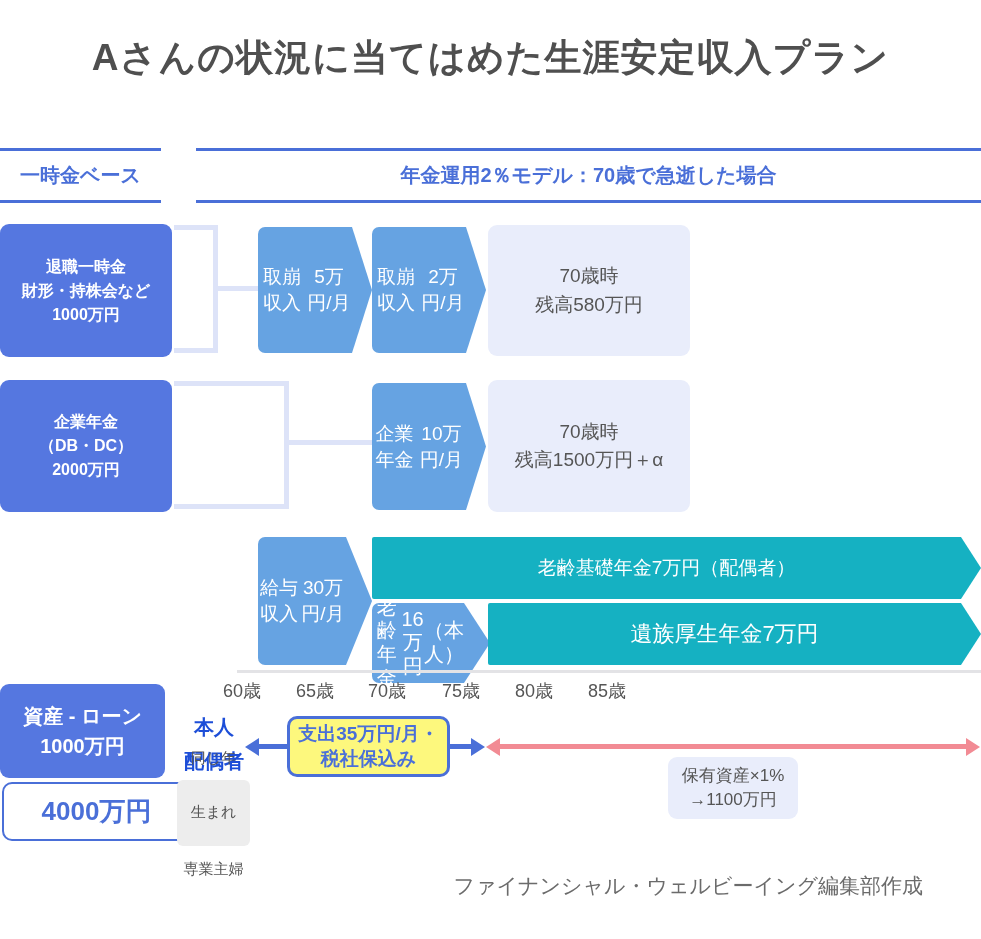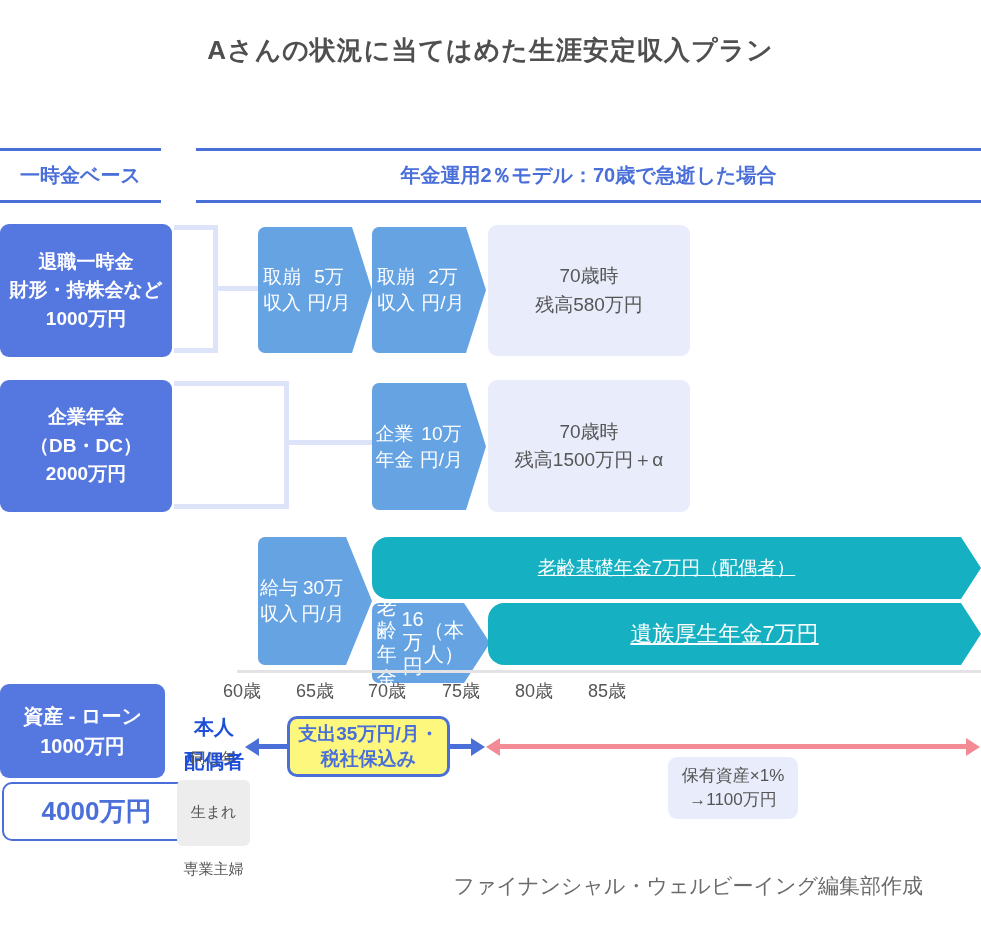--- a/index.html
+++ b/index.html
@@ -9,7 +9,7 @@
   }
   .title {
     position:absolute; left:0; right:0; top:33px; margin:0; text-align:center;
-    font-size:26px; font-weight:bold; color:var(--title_gray); letter-spacing:1px;
+    font-size:37px; font-weight:bold; color:var(--title_gray); letter-spacing:1px;
   }
   .hdr {
     position:absolute; height:55px; box-sizing:border-box;

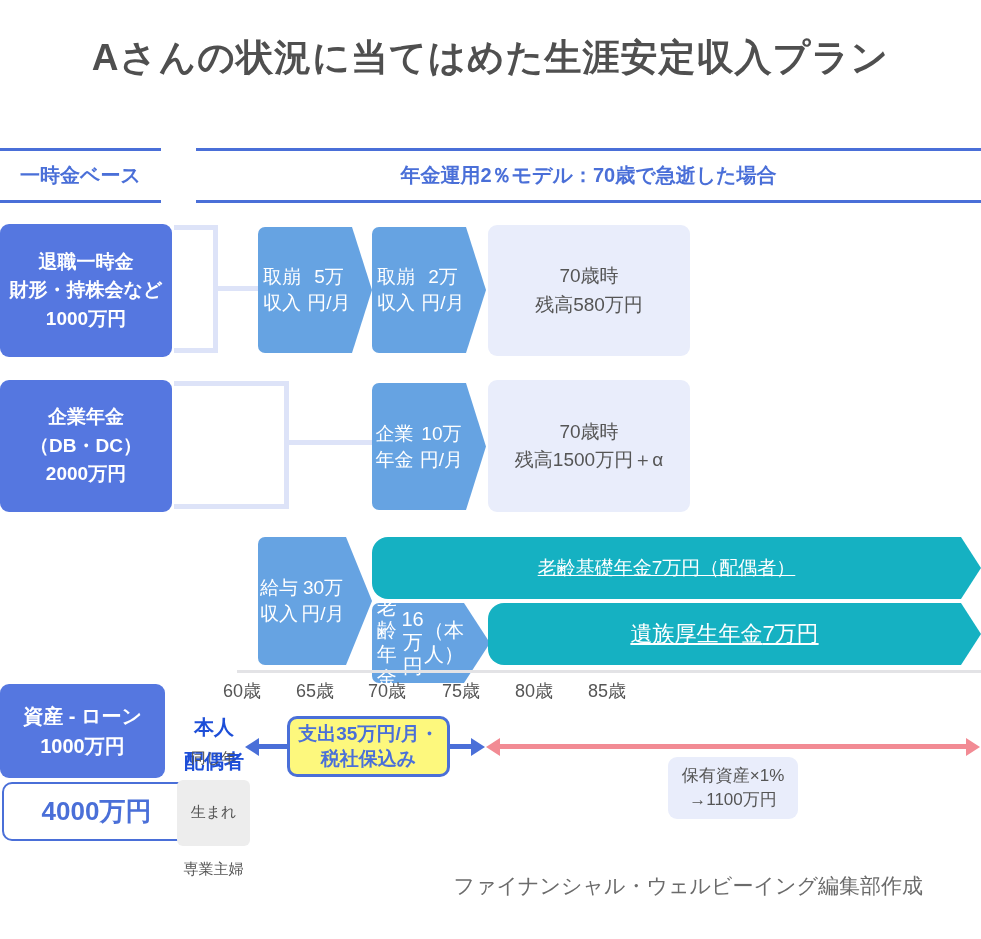--- a/index.html
+++ b/index.html
@@ -20,7 +20,7 @@
   .bluebox {
     position:absolute; background:var(--primary_blue); color:#fff; border-radius:9px;
     display:flex; flex-direction:column; align-items:center; justify-content:center;
-    font-size:19px; font-weight:600; line-height:1.5; text-align:center;
+    font-size:16px; font-weight:600; line-height:1.5; text-align:center;
   }
   .arrow {
     position:absolute; background:var(--sky_blue); color:#fff; border-radius:7px;

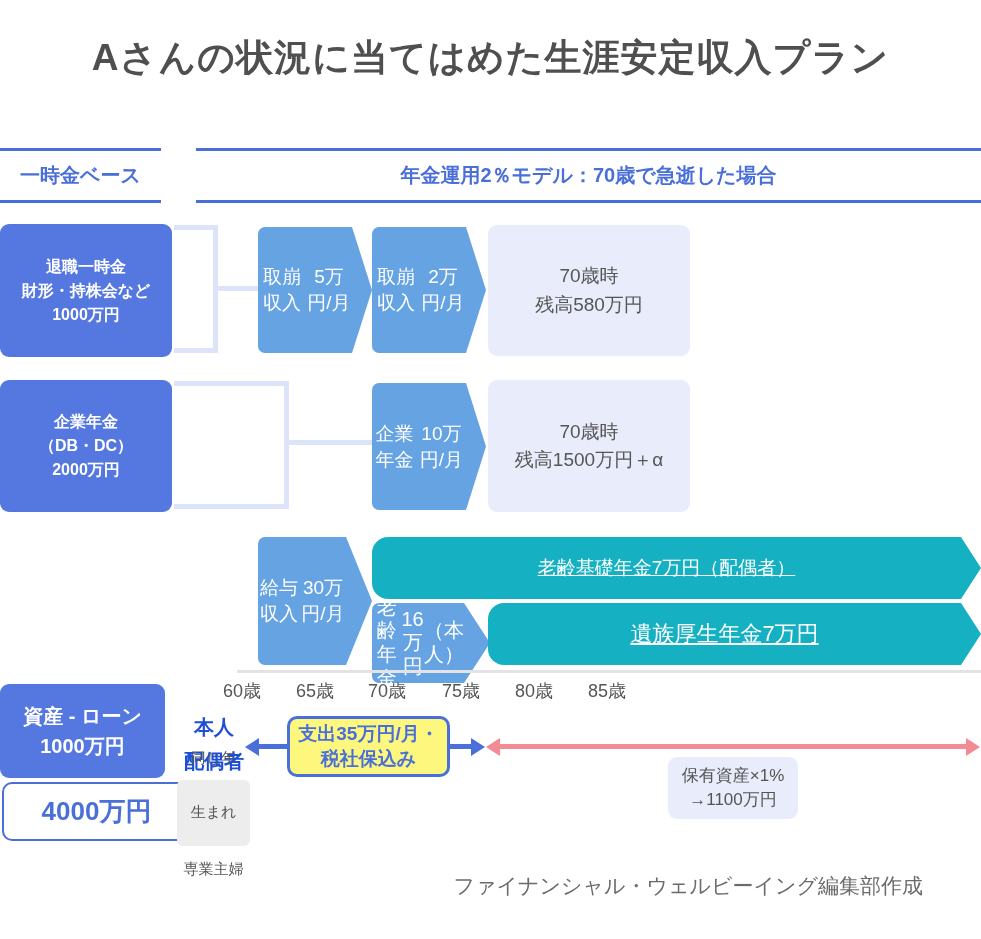--- a/index.html
+++ b/index.html
@@ -29,7 +29,7 @@
     box-sizing:border-box; padding-right:var(--tip);
     clip-path:polygon(0 0, calc(100% - var(--tip)) 0, 100% 50%, calc(100% - var(--tip)) 100%, 0 100%);
   }
-  .teal { background:var(--teal); border-radius:16px;text-decoration:underline; }
+  .teal { background:var(--teal); border-radius:2px; }
   .lightbox {
     position:absolute; background:var(--lavender); border-radius:9px;
     display:flex; flex-direction:column; align-items:center; justify-content:center;

